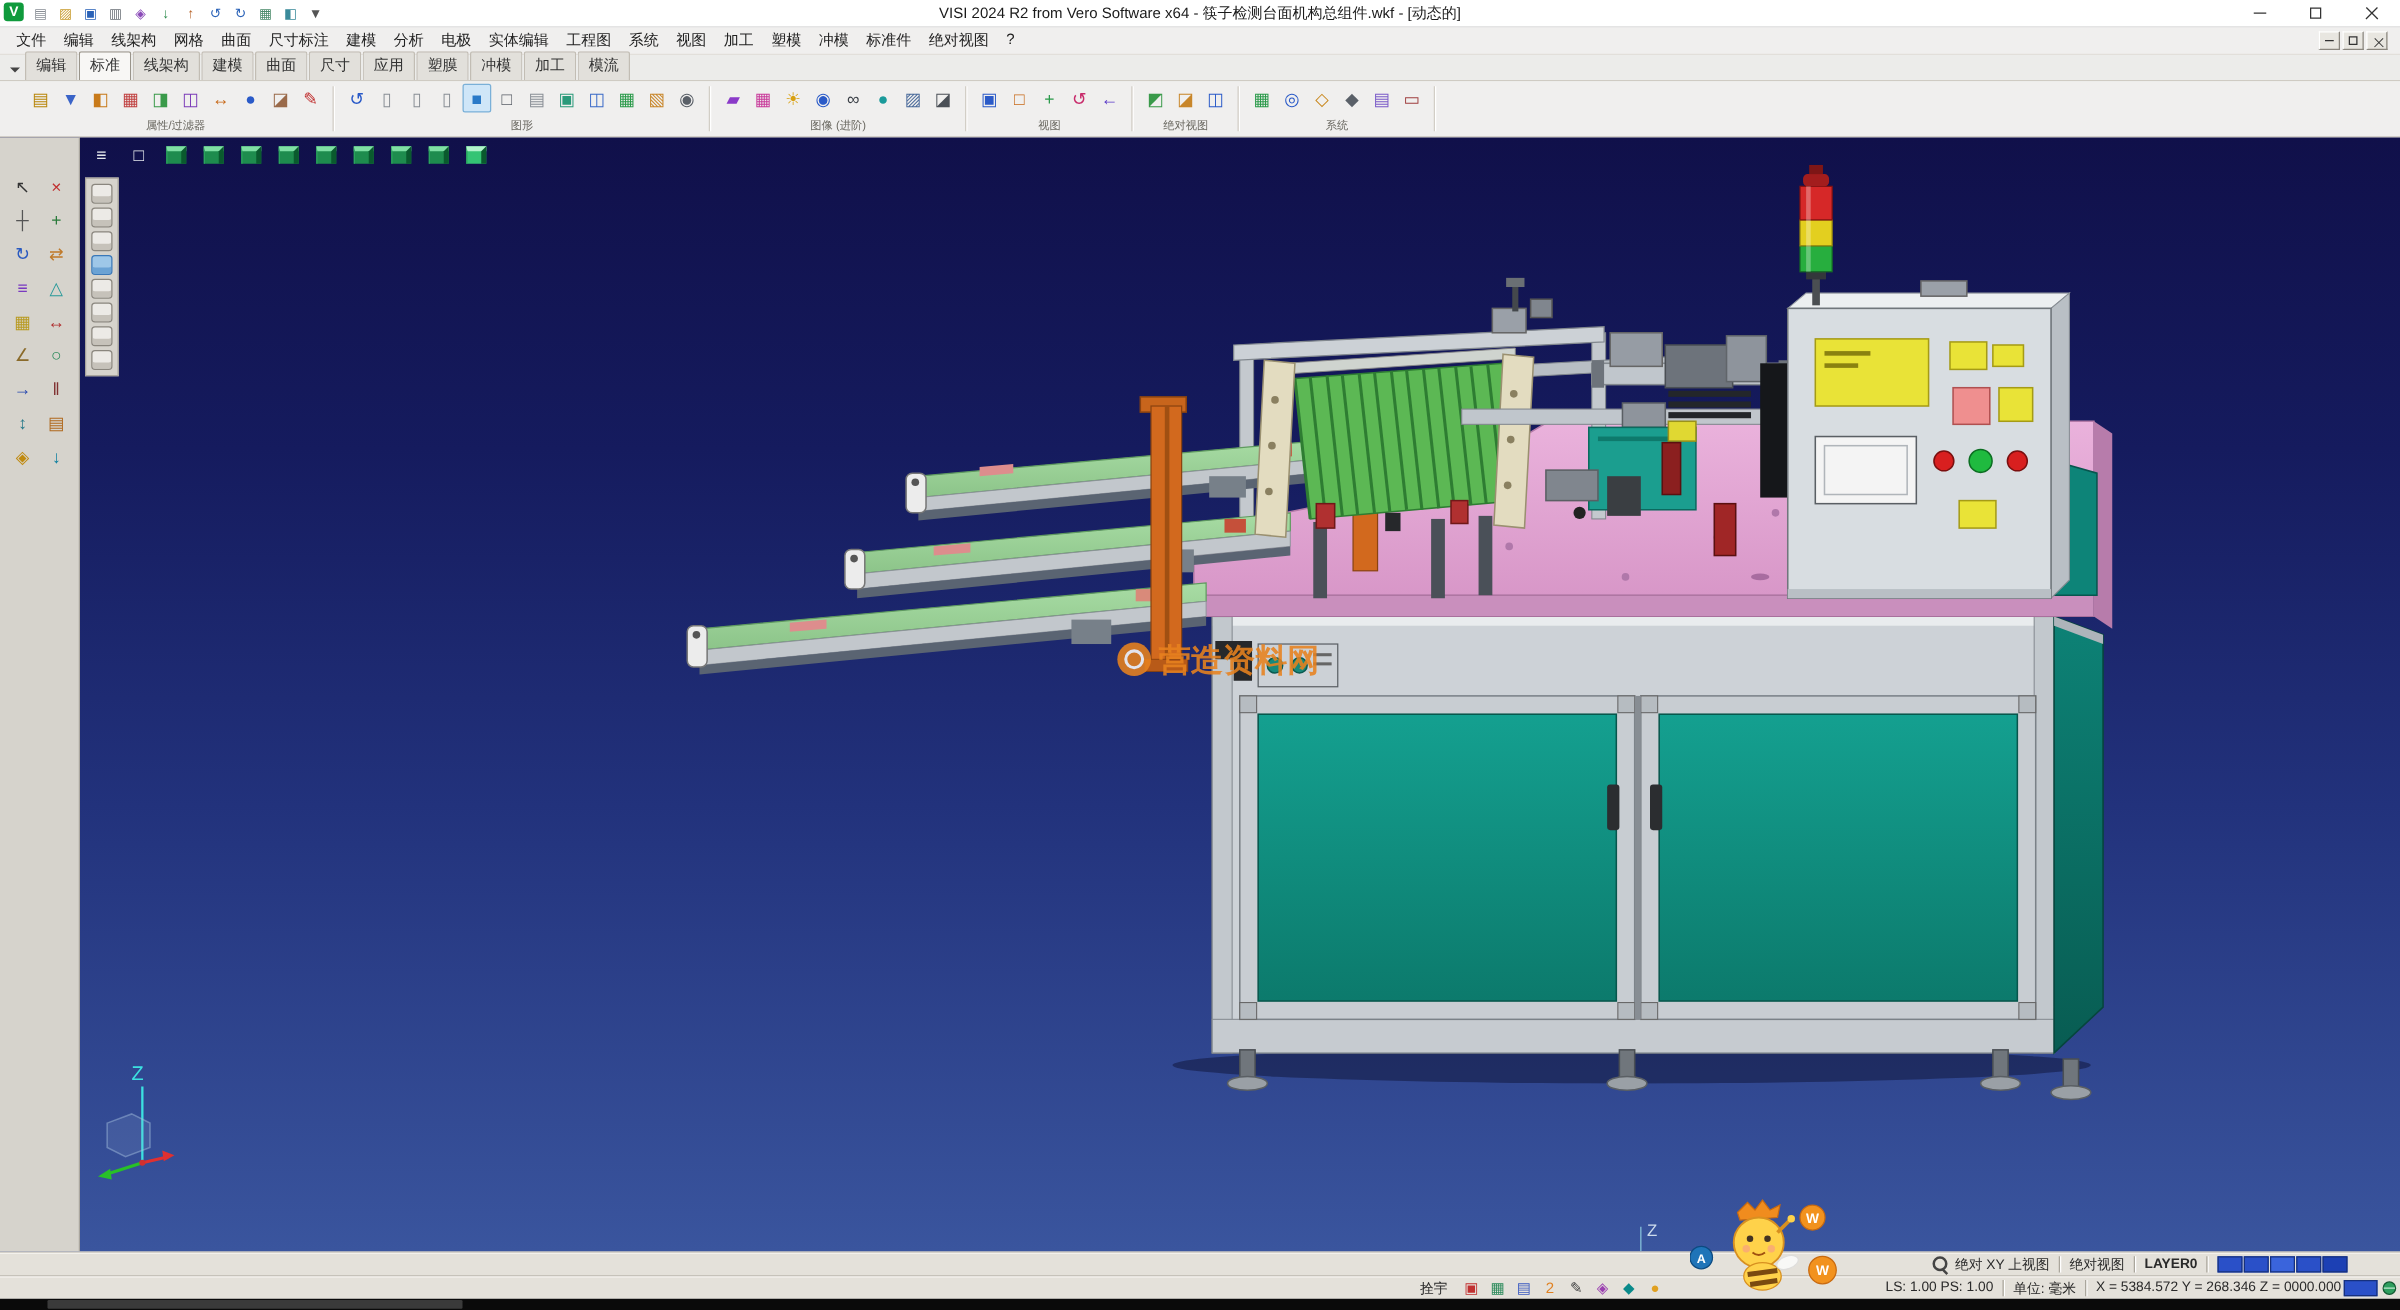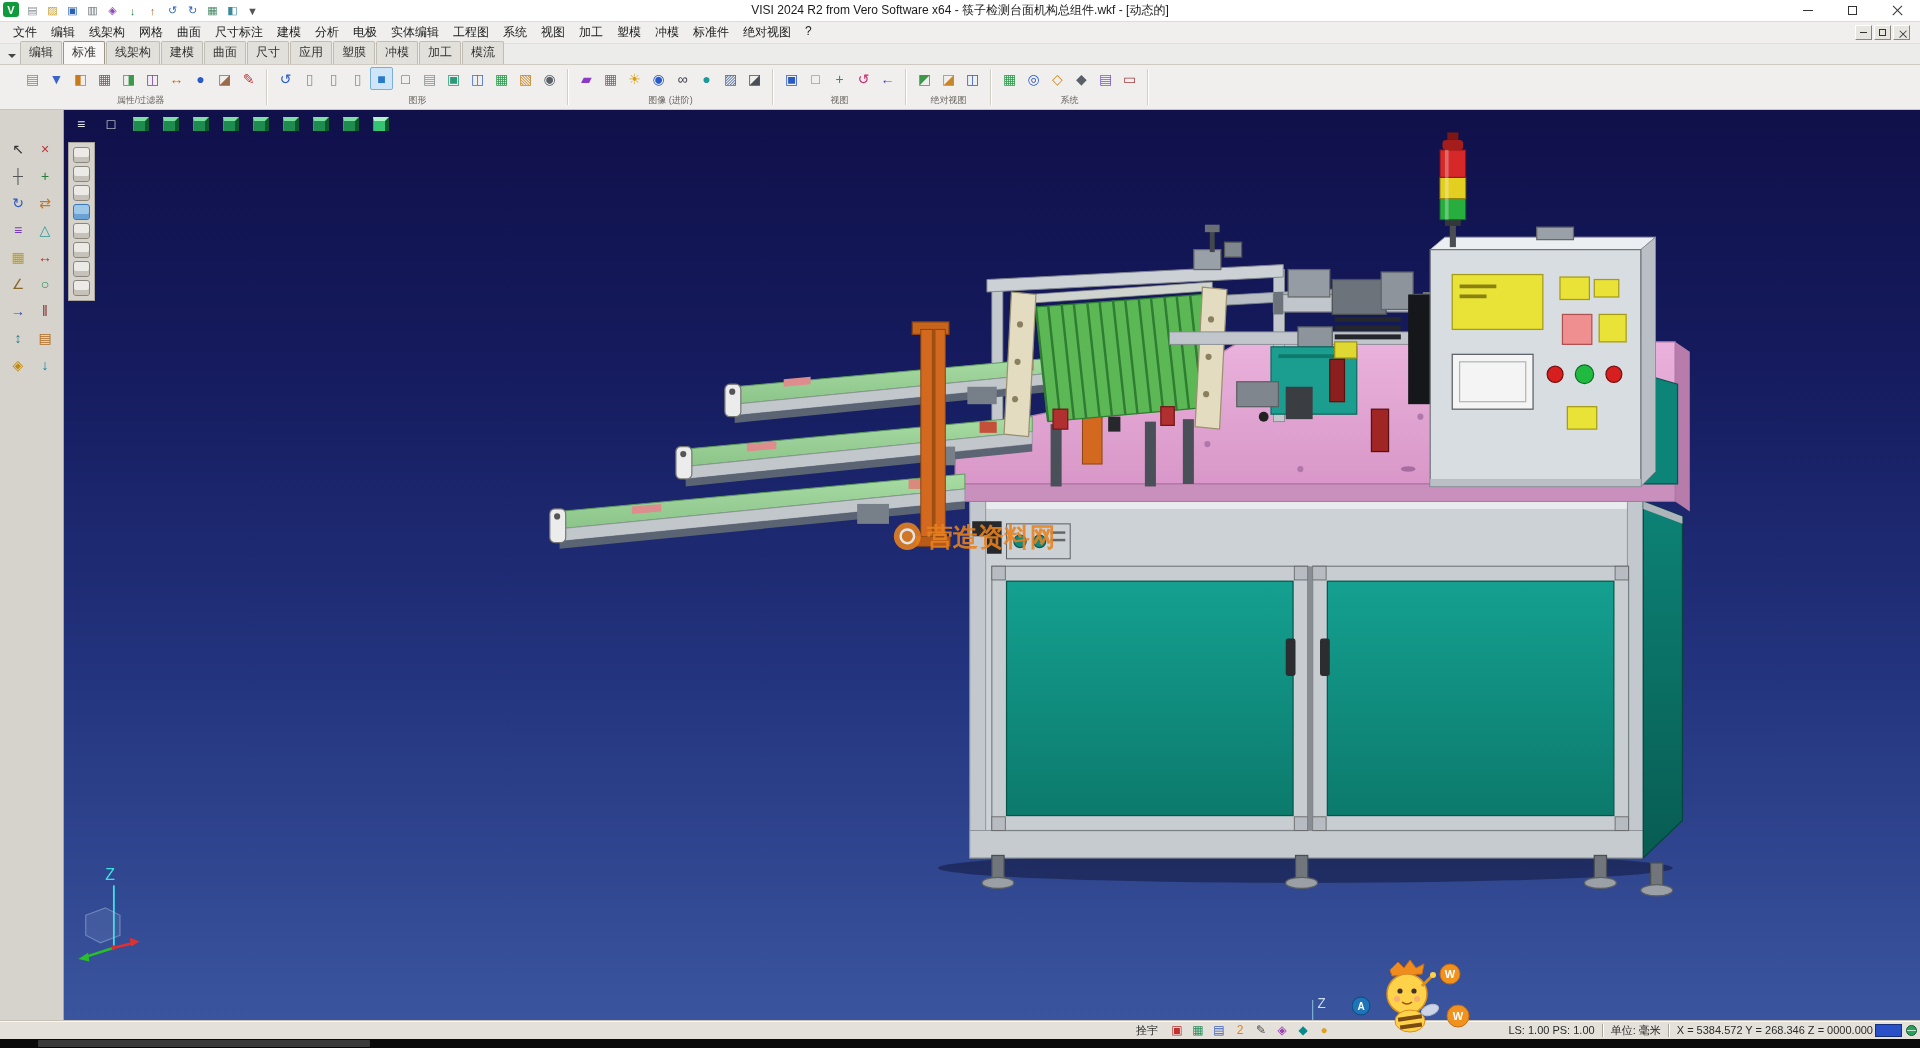--- a/index.html
+++ b/index.html
@@ -772,6 +772,24 @@
       </div>
   </div>
 
+  <div class="status1">
+    <span class="spacer"></span>
+    <span class="magnifier"></span>
+    <span>绝对 XY 上视图</span>
+    <span class="ssep"></span>
+    <span>绝对视图</span>
+    <span class="ssep"></span>
+    <span class="layer-label">LAYER0</span>
+    <span class="ssep"></span>
+    <span class="layer-bars">
+
+    <span class="layer-bar" style="--c: #2a50c8;"></span>
+        <span class="layer-bar" style="--c: #2a50c8;"></span>
+        <span class="layer-bar" style="--c: #3a64dc;"></span>
+        <span class="layer-bar" style="--c: #2a50c8;"></span>
+        <span class="layer-bar" style="--c: #1c40b4;"></span>
+      </span>
+  </div>
 
   <div class="status2">
     <span class="s2-pad"></span>

